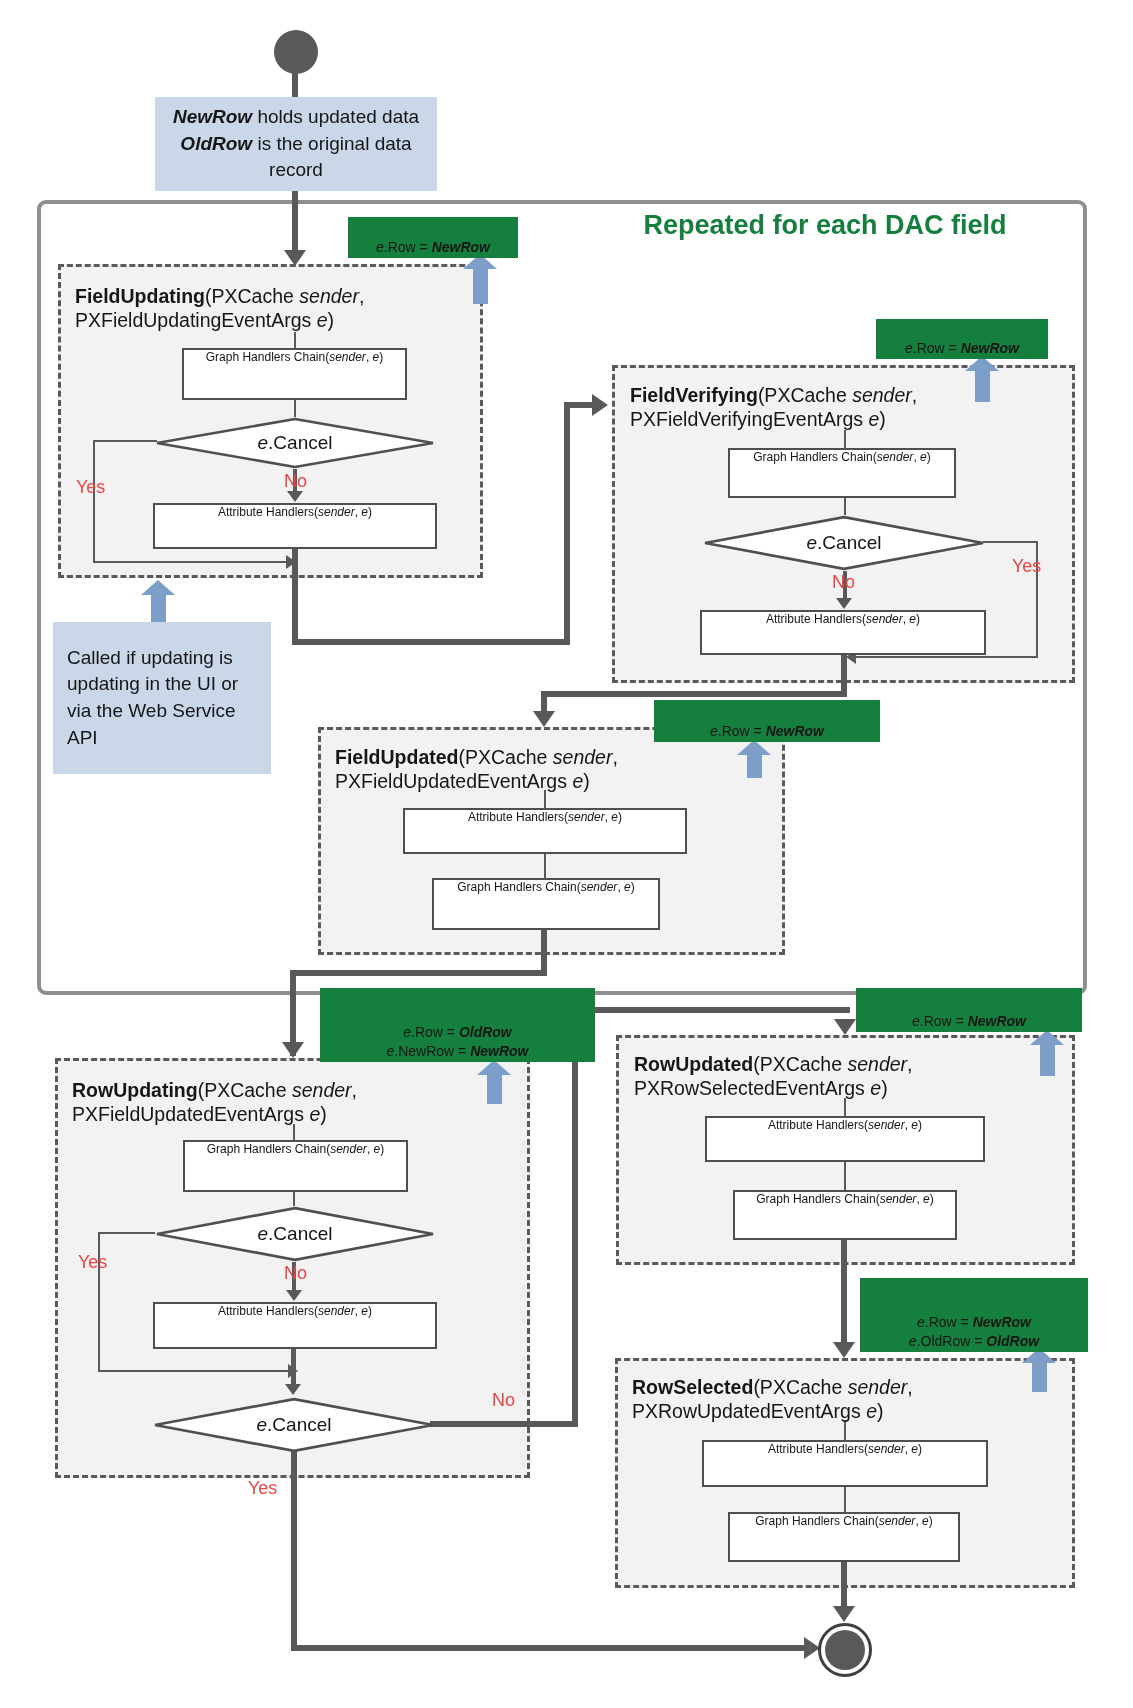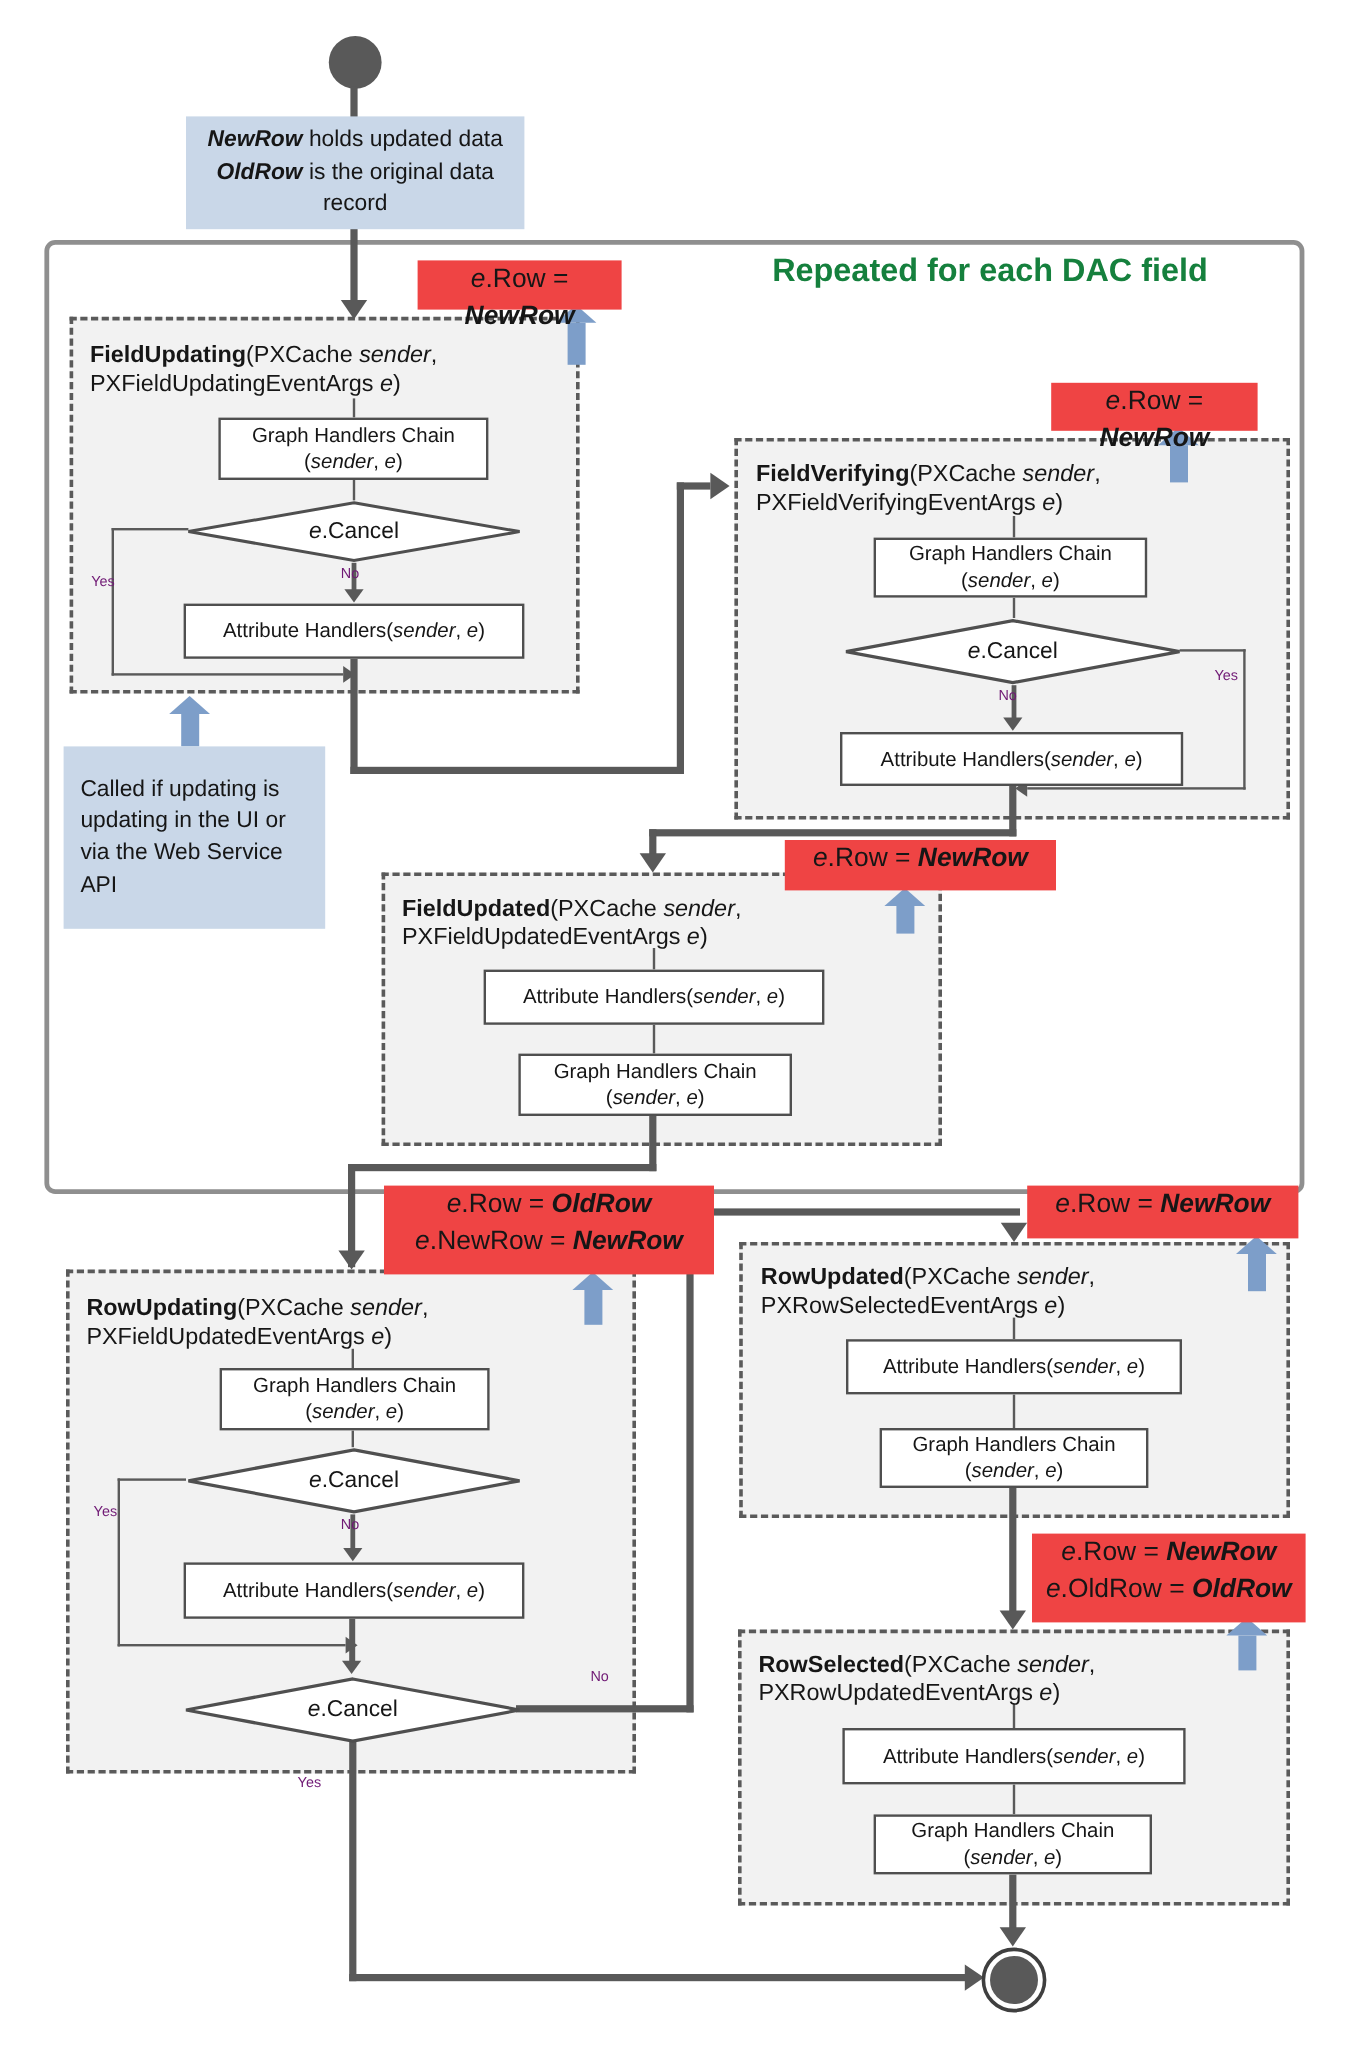--- a/index.html
+++ b/index.html
@@ -23,7 +23,7 @@
   .ah.right-sm{border-top:7px solid transparent;border-bottom:7px solid transparent;border-left:10px solid #595959}
   .ah.left-sm{border-top:7px solid transparent;border-bottom:7px solid transparent;border-right:10px solid #595959}
   .note{position:absolute;background:#c9d7e8;font-size:19px;line-height:1.4;text-align:center;display:flex;flex-direction:column;justify-content:center;z-index:6}
-  .blabel{position:absolute;background:#ef4444;display:flex;flex-direction:column;justify-content:flex-start;text-align:center;font-size:22px;line-height:1.4;z-index:6}
+  .blabel{position:absolute;background:#15803d;display:flex;flex-direction:column;justify-content:flex-end;text-align:center;font-size:14px;line-height:1.4;z-index:6}
   .bi{font-weight:bold;font-style:italic}
   .bup{position:absolute;display:flex;flex-direction:column;align-items:center;z-index:5}
   .bup .head{width:0;height:0;border-left:17px solid transparent;border-right:17px solid transparent;border-bottom:15px solid #7d9ec9}

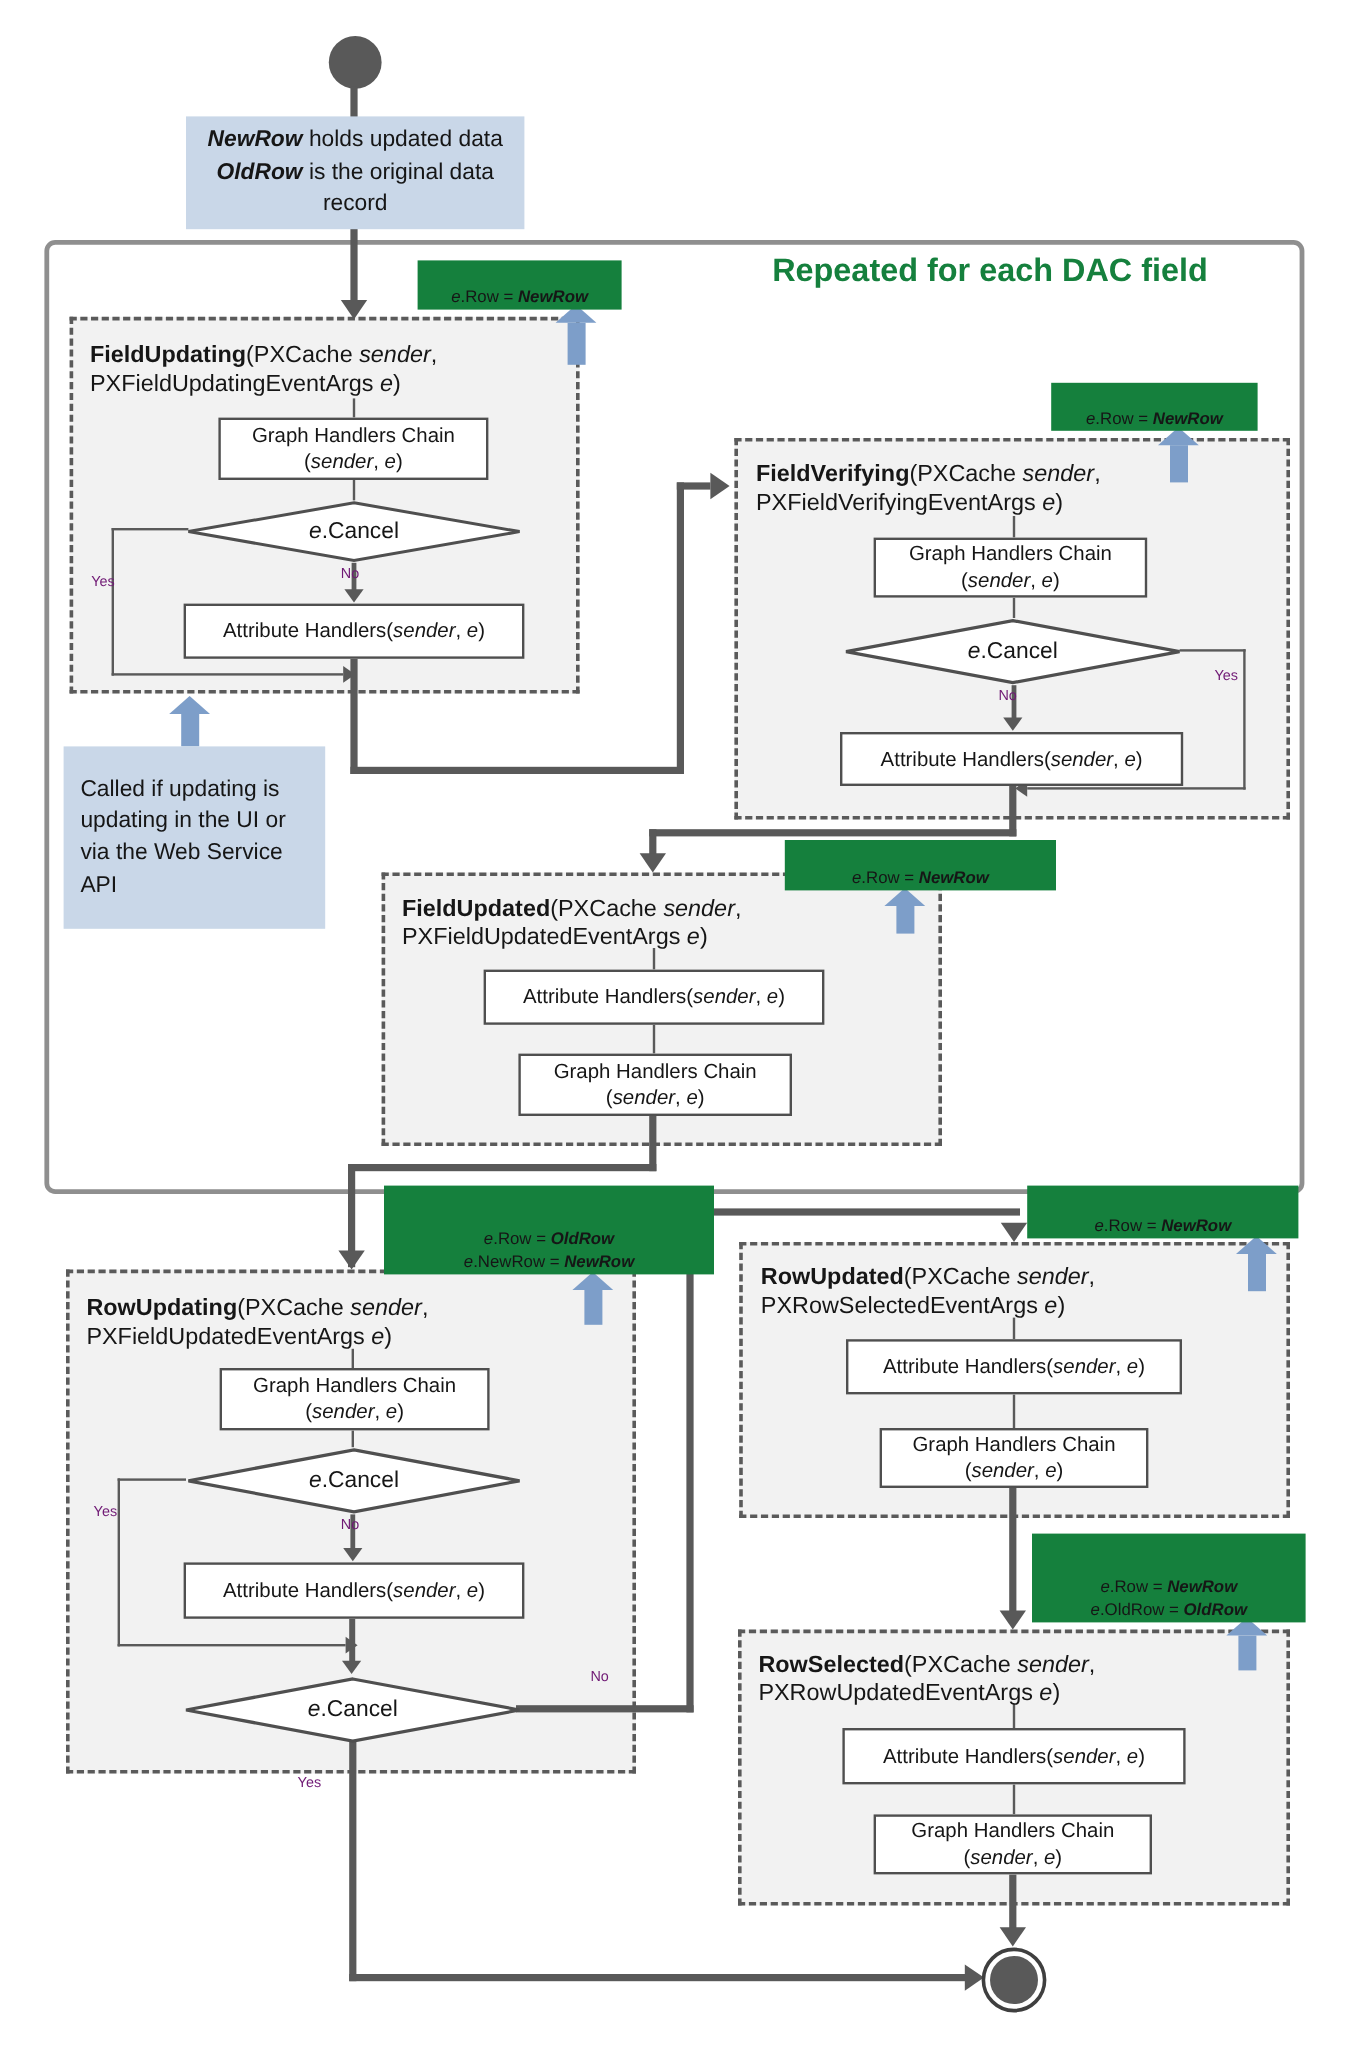--- a/index.html
+++ b/index.html
@@ -8,7 +8,7 @@
   .outer{position:absolute;border:4px solid #8f8f8f;border-radius:9px;background:#fff;z-index:0}
   .rtitle{position:absolute;font-size:27px;font-weight:bold;text-align:center;z-index:1;color:#15803d}
   .dbox{position:absolute;background:#f2f2f2;border:3px dashed #5a5a5a;z-index:1}
-  .wbox{position:absolute;background:#fff;border:2px solid #4f4f4f;display:flex;flex-direction:column;justify-content:center;text-align:center;font-size:17px;line-height:1.28;z-index:3}
+  .wbox{position:absolute;background:#fff;border:2px solid #4f4f4f;display:flex;justify-content:center;text-align:center;font-size:12px;line-height:1.28;z-index:3}
   .etitle{position:absolute;font-size:19.5px;line-height:1.25;z-index:3}
   .etitle .t2{text-align:left}
   .diamond{position:absolute;z-index:3}

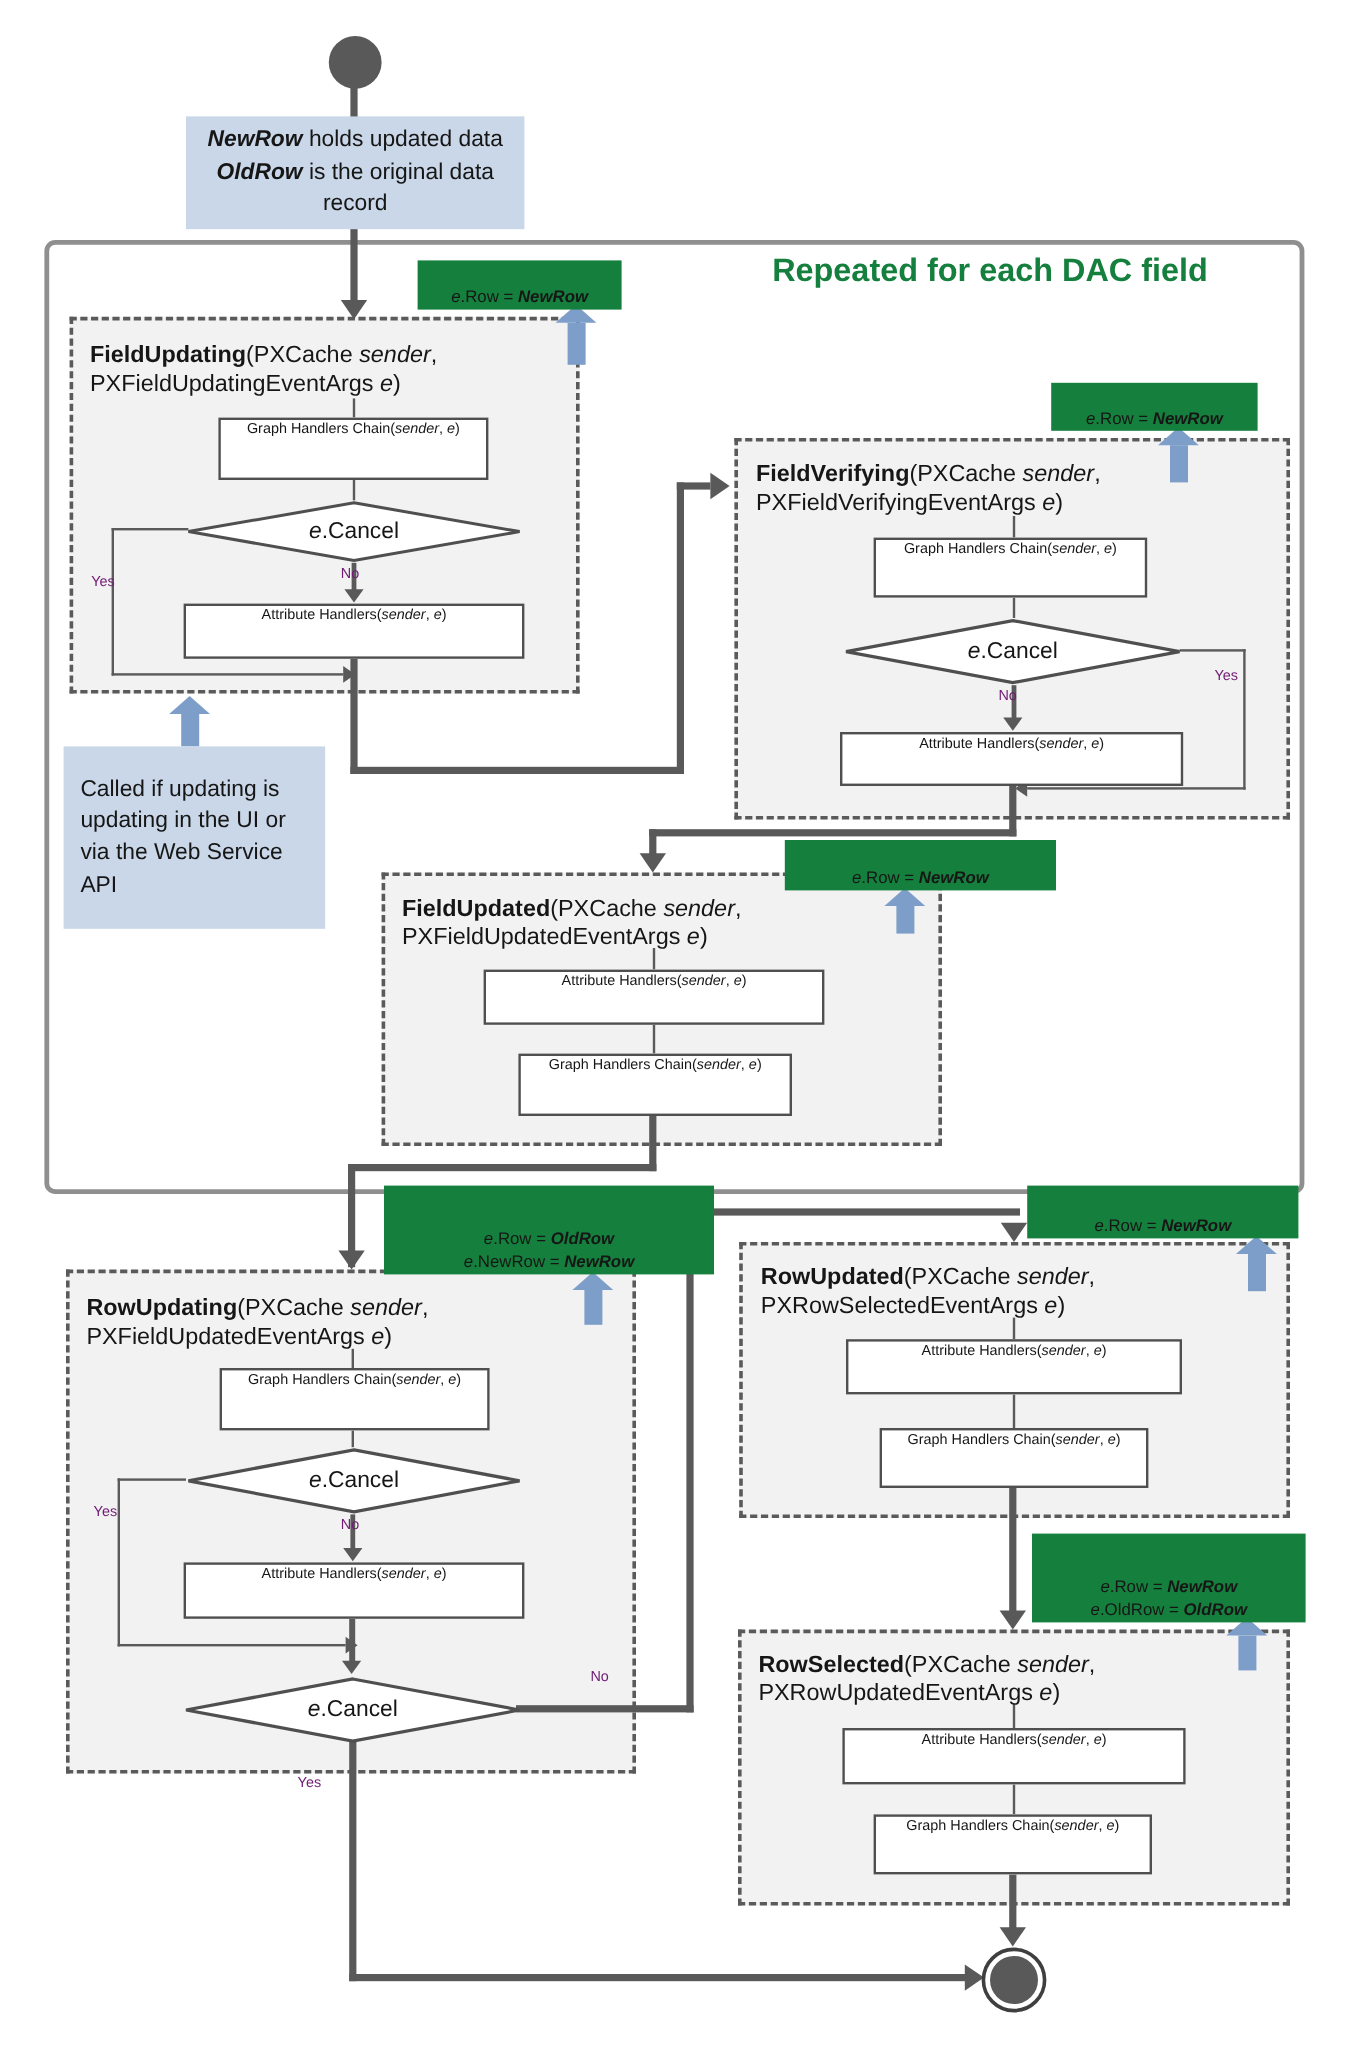--- a/index.html
+++ b/index.html
@@ -28,7 +28,7 @@
   .bup{position:absolute;display:flex;flex-direction:column;align-items:center;z-index:5}
   .bup .head{width:0;height:0;border-left:17px solid transparent;border-right:17px solid transparent;border-bottom:15px solid #7d9ec9}
   .bup .shaft{width:15px;flex:1;background:#7d9ec9}
-  .yn{position:absolute;font-size:12px;z-index:4;color:#701a75}
+  .yn{position:absolute;font-size:18px;z-index:4;color:#ef4444}
   .circle{position:absolute;border-radius:50%}
 </style>
 </head>

